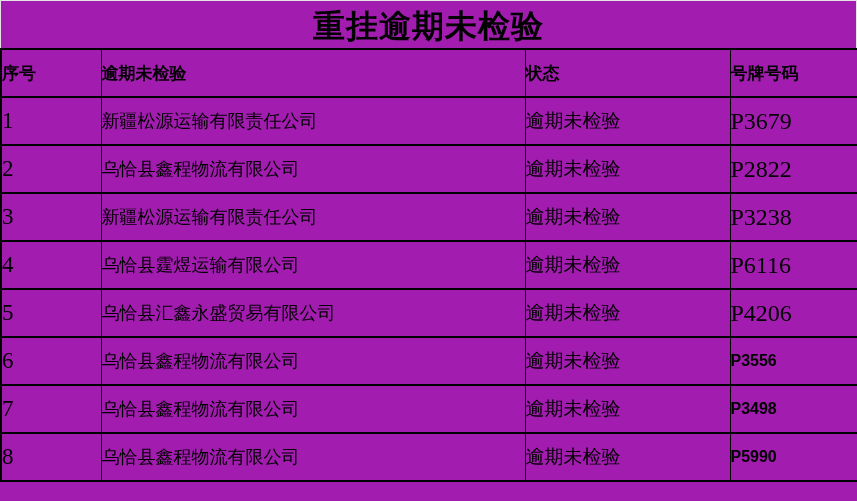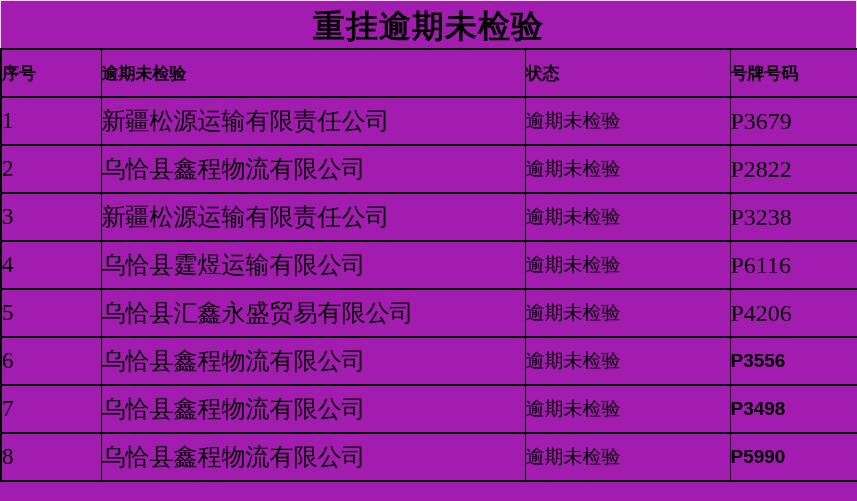--- a/index.html
+++ b/index.html
@@ -63,7 +63,7 @@
     font-size: 23px;
   }
   td.owner-cell {
-    font-size: 24px;
+    font-size: 18px;
   }
   td.status-cell {
     font-size: 19px;

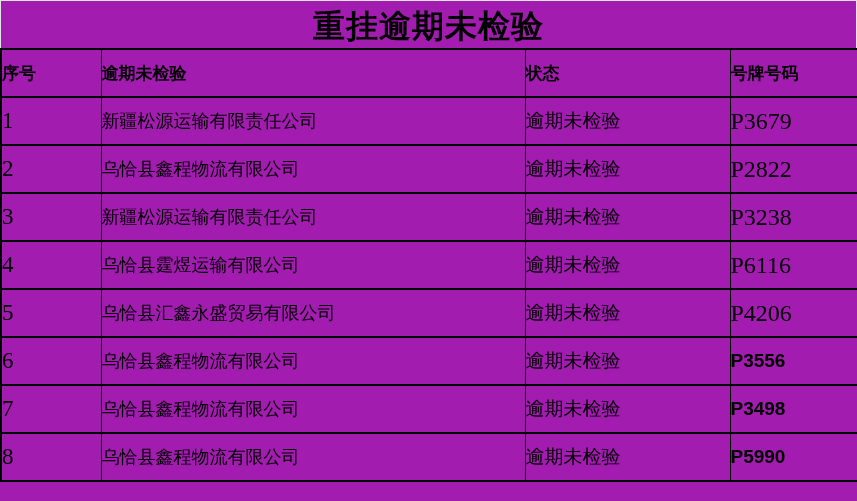--- a/index.html
+++ b/index.html
@@ -75,7 +75,7 @@
   td.plate-cell.plate-bold {
     font-family: "Liberation Sans", "DejaVu Sans", sans-serif;
     font-weight: bold;
-    font-size: 19px;
+    font-size: 16px;
   }
 </style>
 </head>

